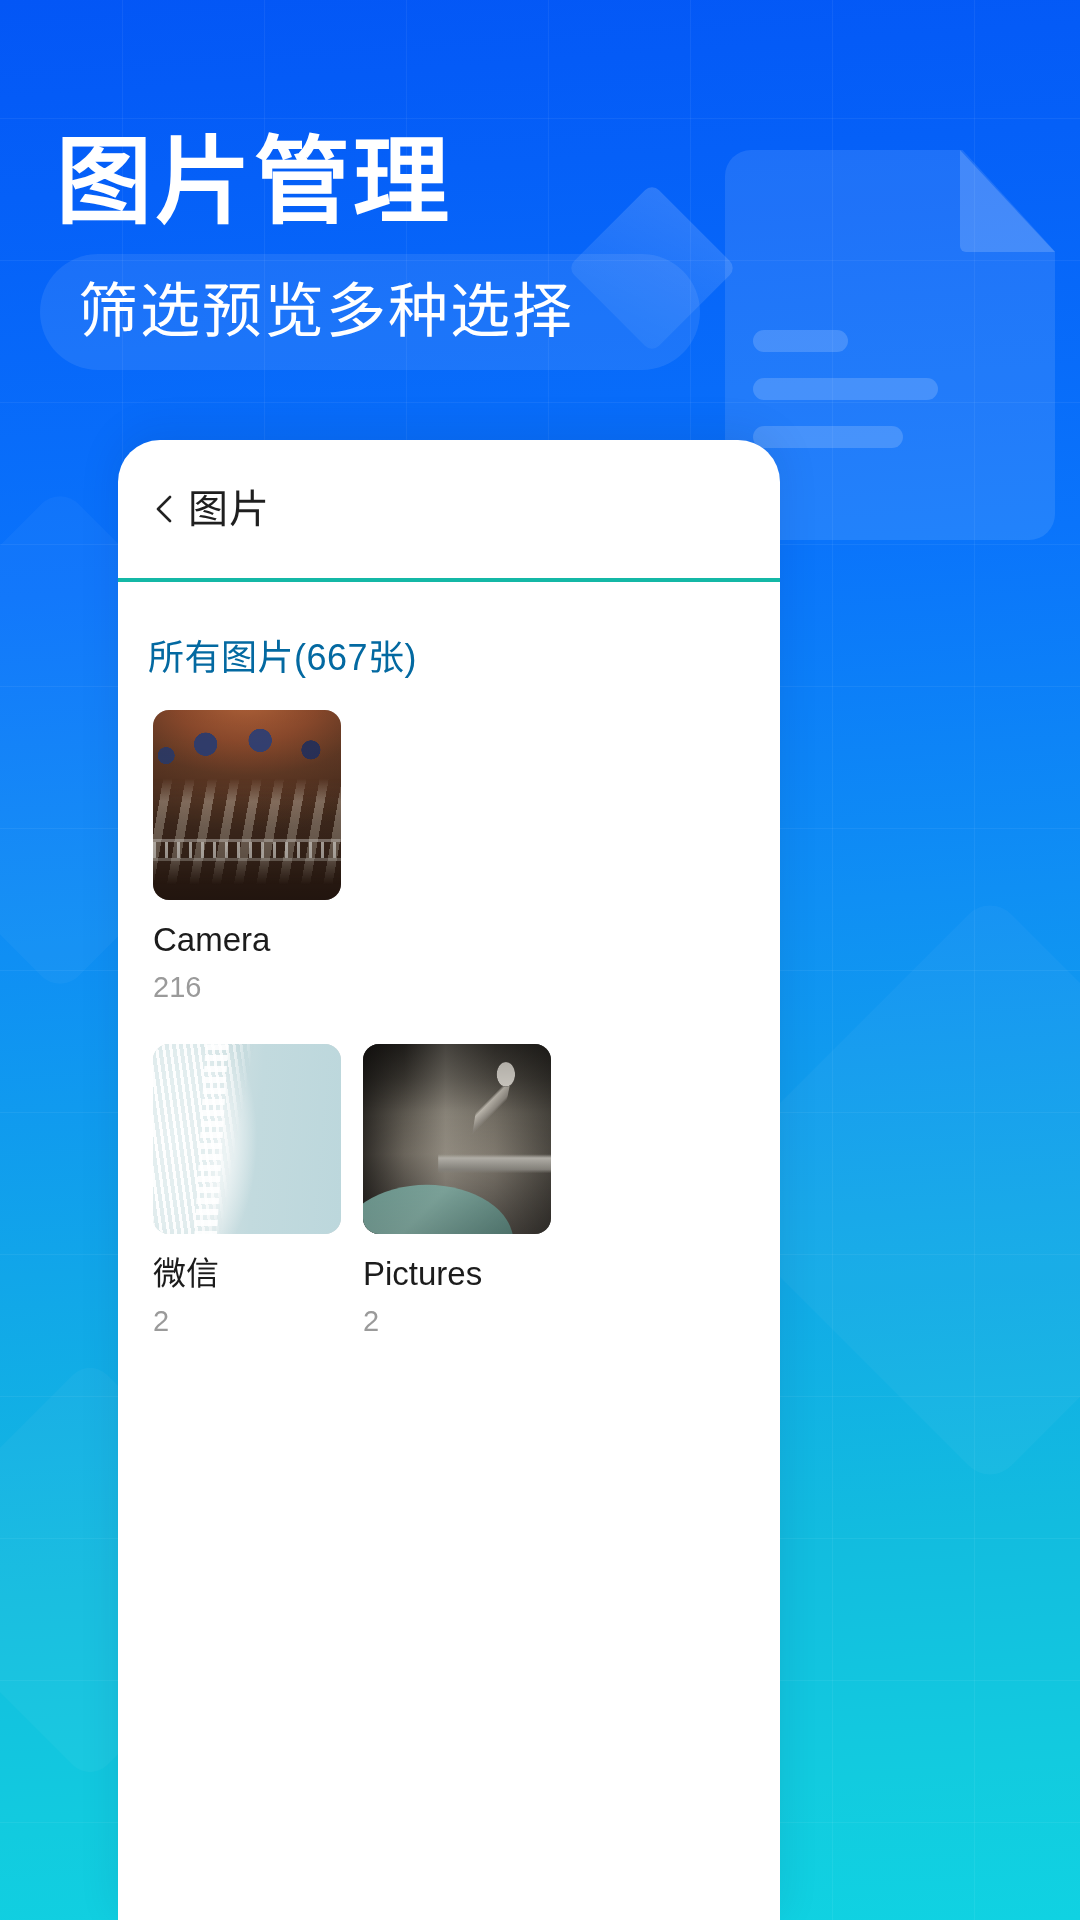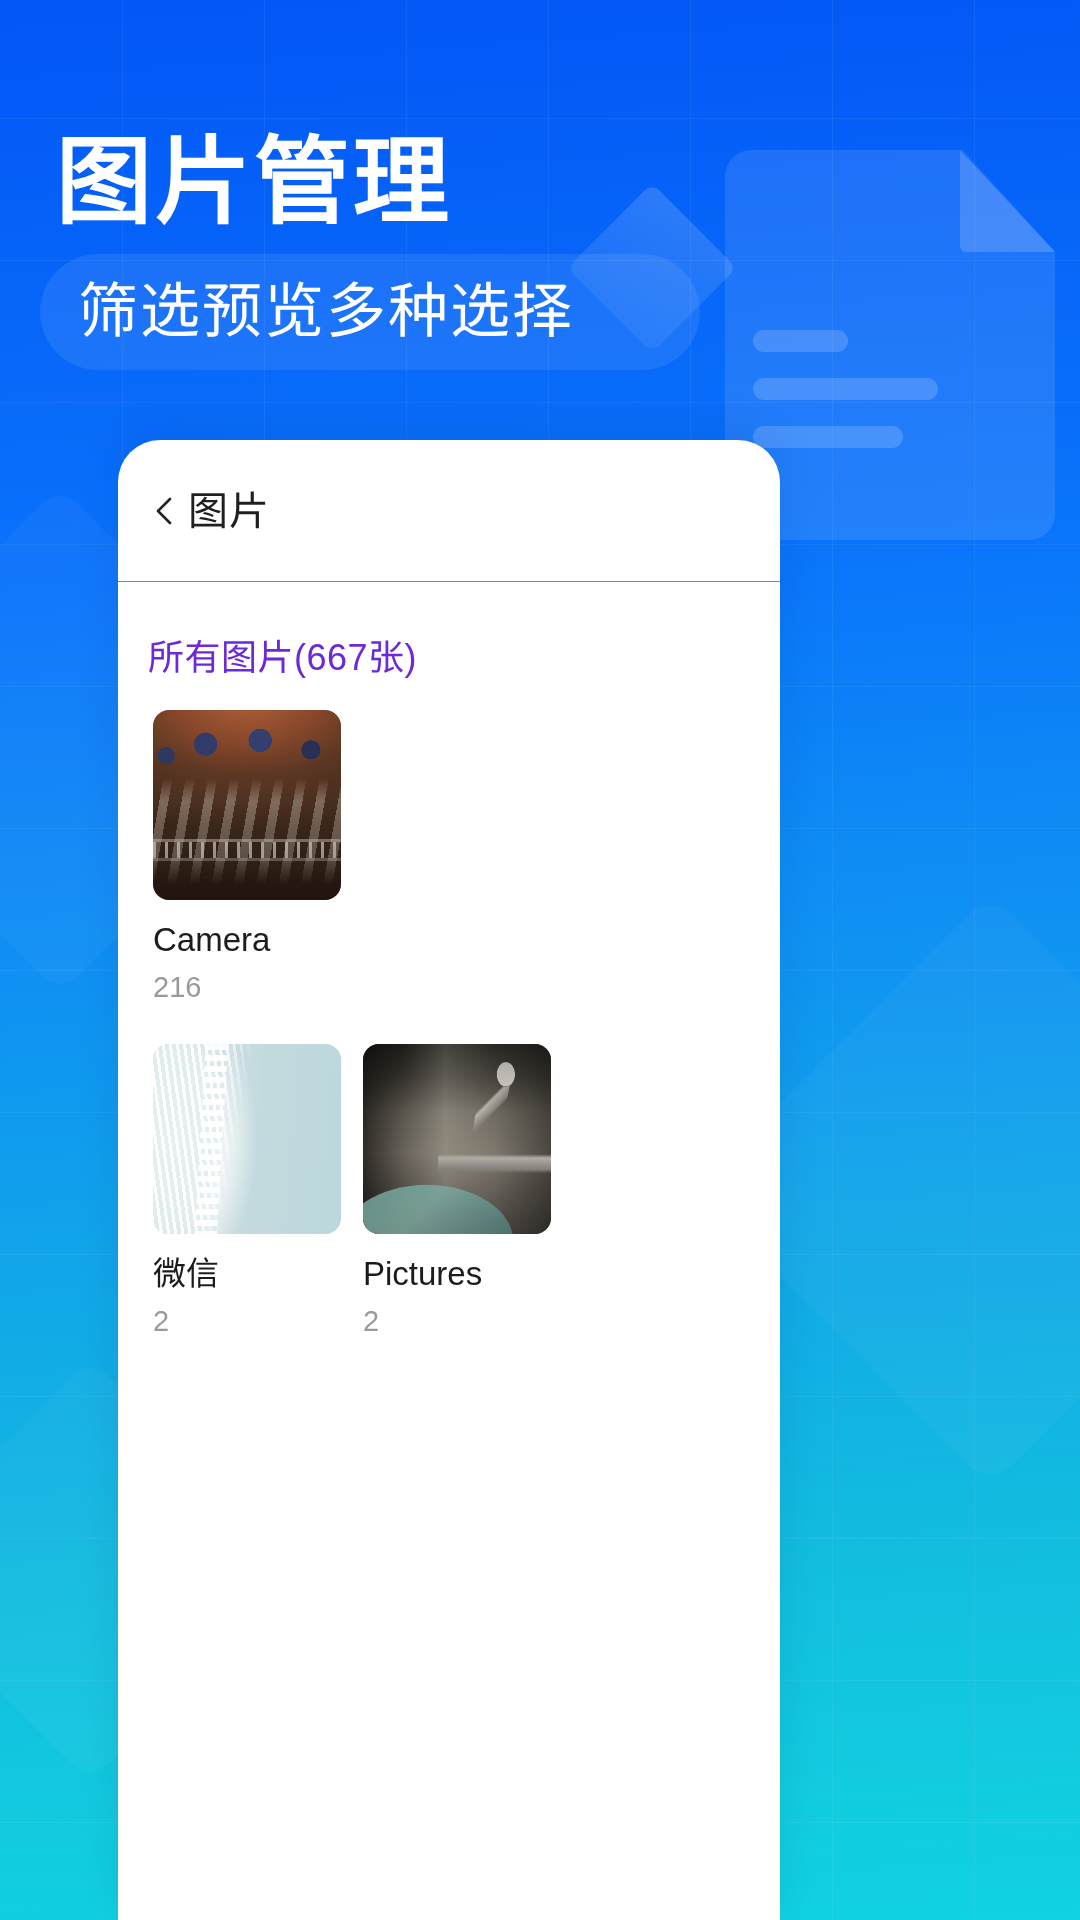--- a/index.html
+++ b/index.html
@@ -106,7 +106,7 @@
     height:142px;
     display:flex; align-items:center;
     padding:0 0 0 30px;
-    border-bottom:1px solid #14b8a6;
+    border-bottom:4px solid #14b8a6;
   }
   #back-chevron{
     width:34px; height:34px;

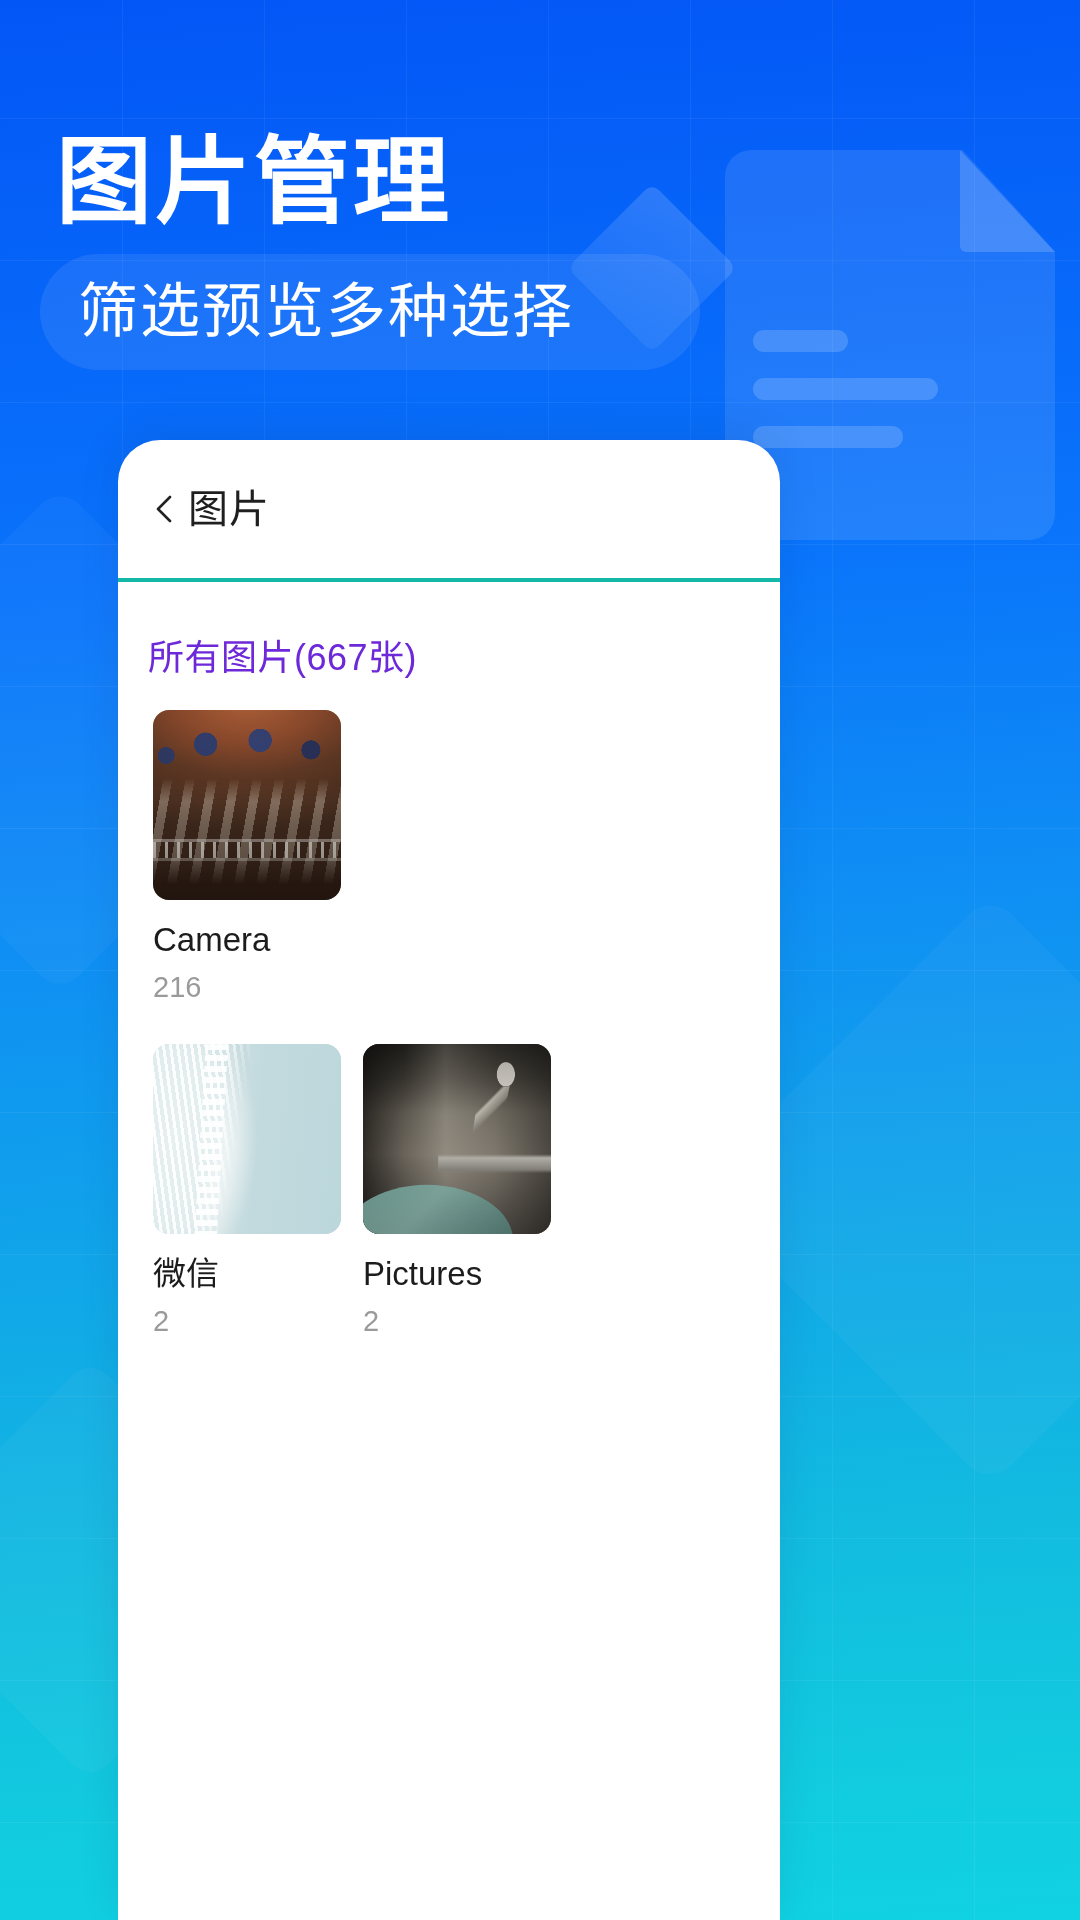--- a/index.html
+++ b/index.html
@@ -121,7 +121,7 @@
 
   #section-label{
     padding:46px 0 30px 30px;
-    font-size:36px; color:#6d28d9; letter-spacing:.5px;
+    font-size:36px; color:#0369a1; letter-spacing:.5px;
   }
 
   #grid-wrap{ padding:0 24px; }

